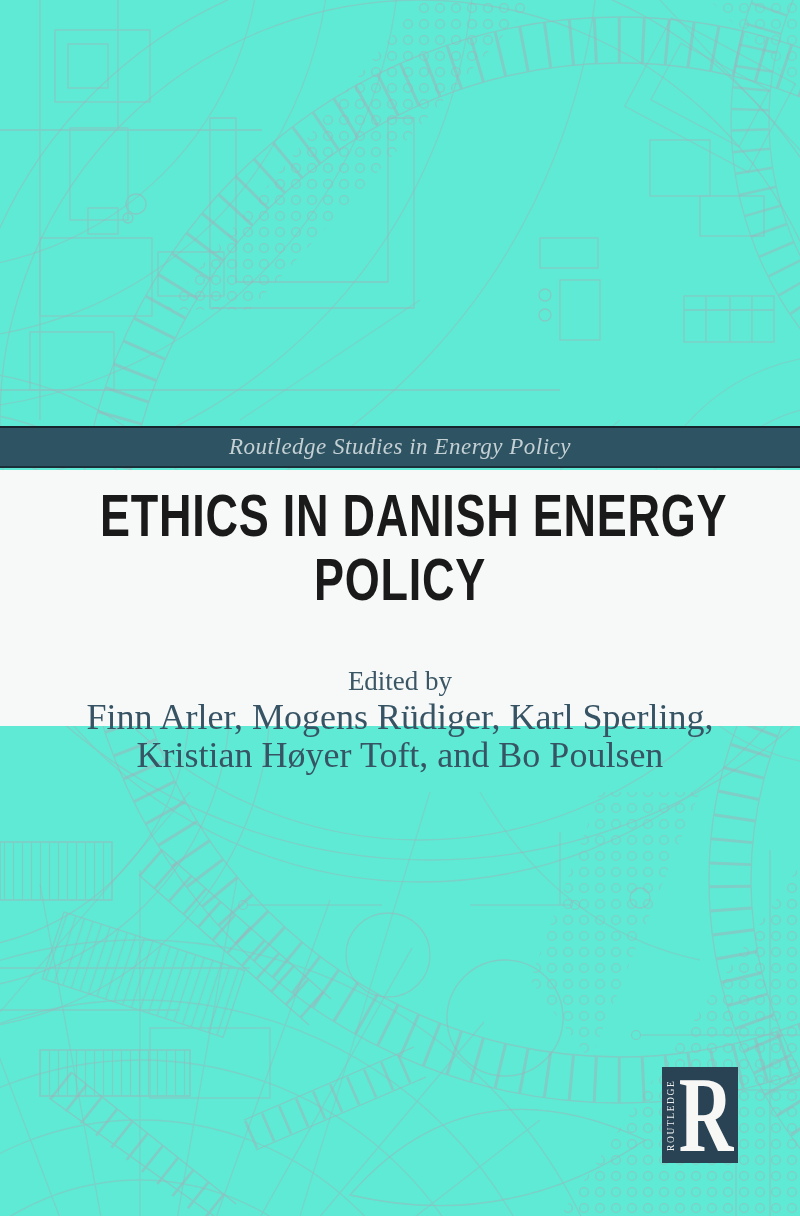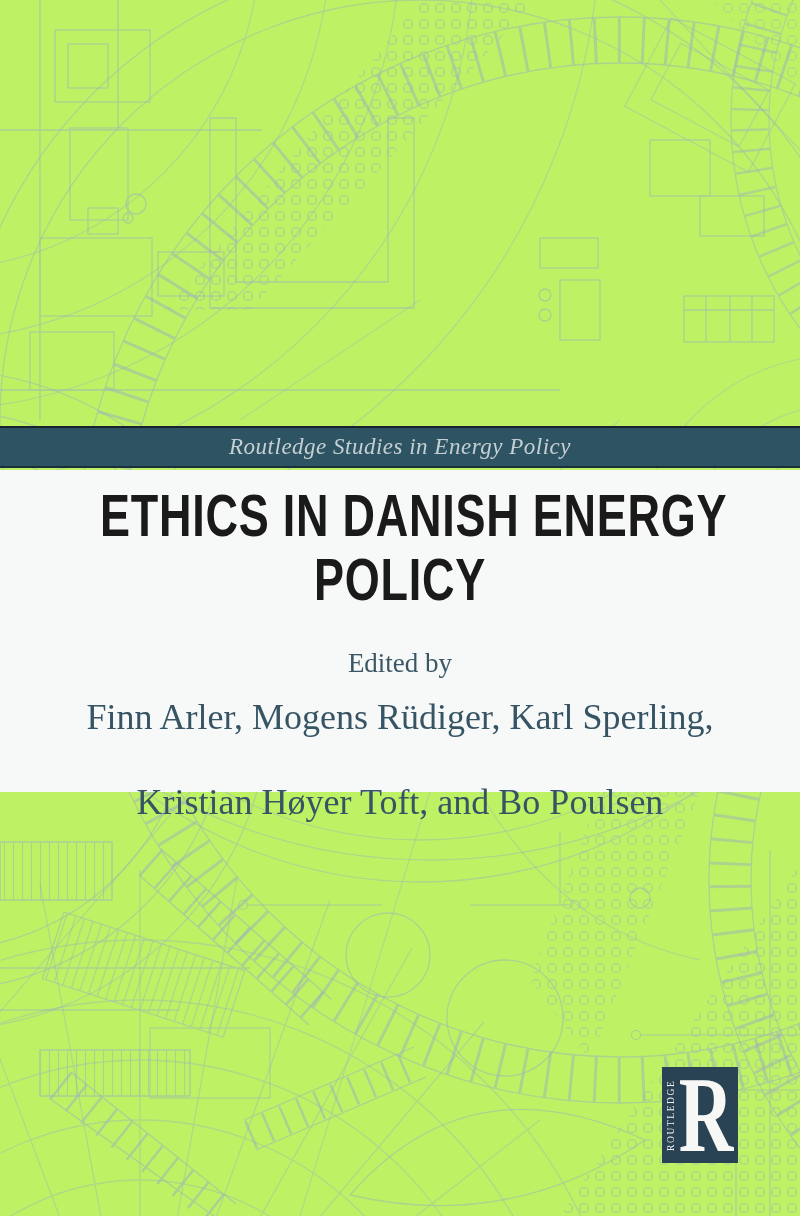--- a/index.html
+++ b/index.html
@@ -5,7 +5,7 @@
   html,body{margin:0;padding:0;background:#0e1920;}
   .cover{
     position:relative;width:800px;height:1216px;margin:0 auto;
-    background:#bef264;overflow:hidden;
+    background:#5eead4;overflow:hidden;
     font-family:"Liberation Serif",serif;
   }
   .blueprint{position:absolute;inset:0;display:block;}

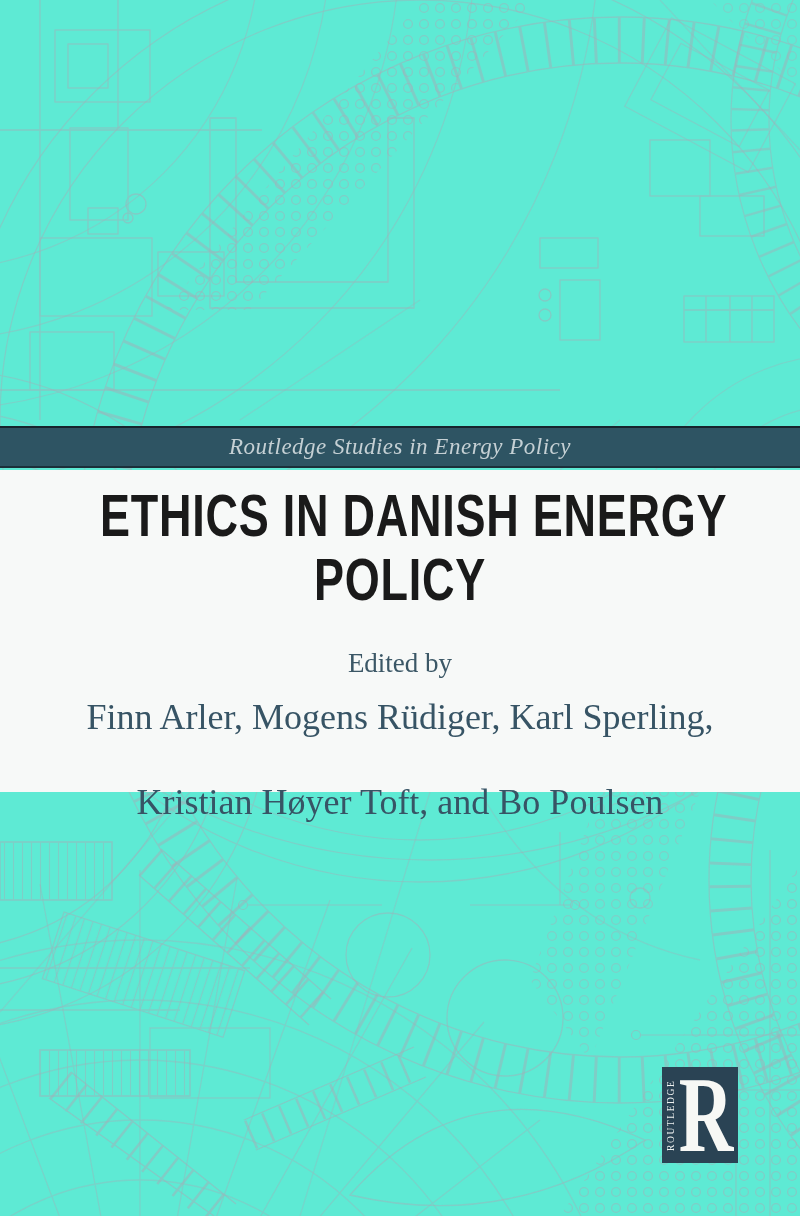--- a/index.html
+++ b/index.html
@@ -25,7 +25,7 @@
 
   
   .title-band{
-    position:absolute;left:0;top:470px;width:800px;height:322px;
+    position:absolute;left:0;top:470px;width:800px;height:256px;
     background:#f7f9f8;
   }
   .book-title{

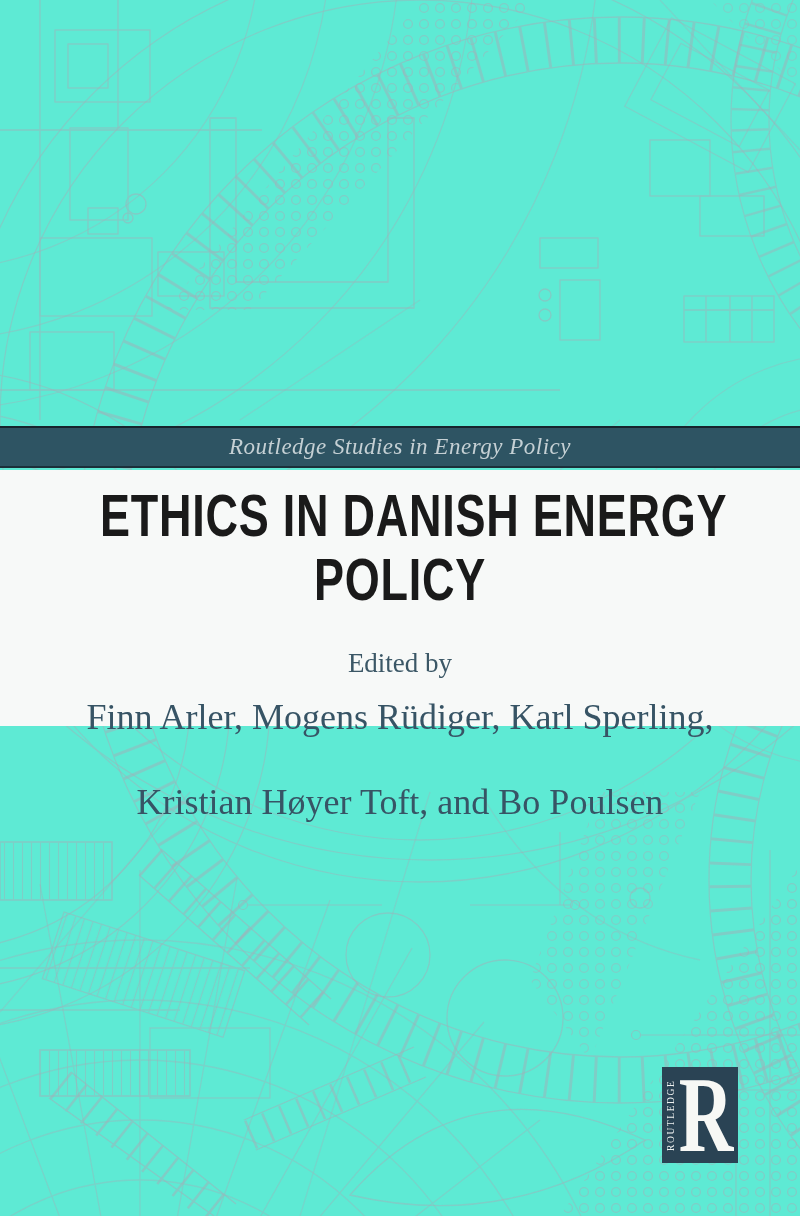--- a/index.html
+++ b/index.html
@@ -36,7 +36,7 @@
   }
   .book-title .title-line{display:block;transform:scaleX(.75);transform-origin:50% 50%;white-space:nowrap;}
   .edited-by{
-    position:absolute;top:178px;left:0;width:100%;
+    position:absolute;top:196px;left:0;width:100%;
     text-align:center;font-size:27px;color:#3b5766;
   }
   .editors-line1,.editors-line2{

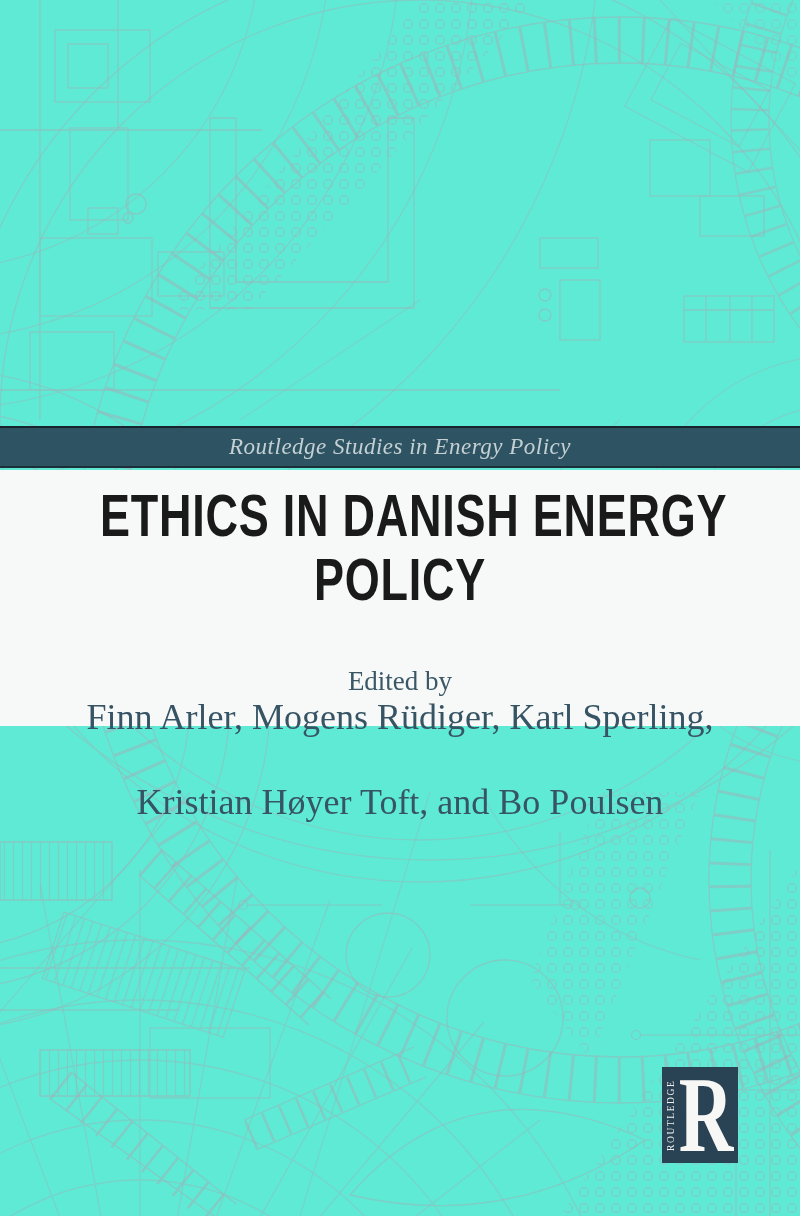--- a/index.html
+++ b/index.html
@@ -44,7 +44,7 @@
     font-size:36px;color:#35536'4';
   }
   .editors-line1{top:226px;color:#35536a;}
-  .editors-line2{top:264px;color:#35536a;margin-top:47px;}
+  .editors-line2{top:264px;color:#35536a;}
   .editors-line1,.editors-line2{color:#375465;}
 
   

